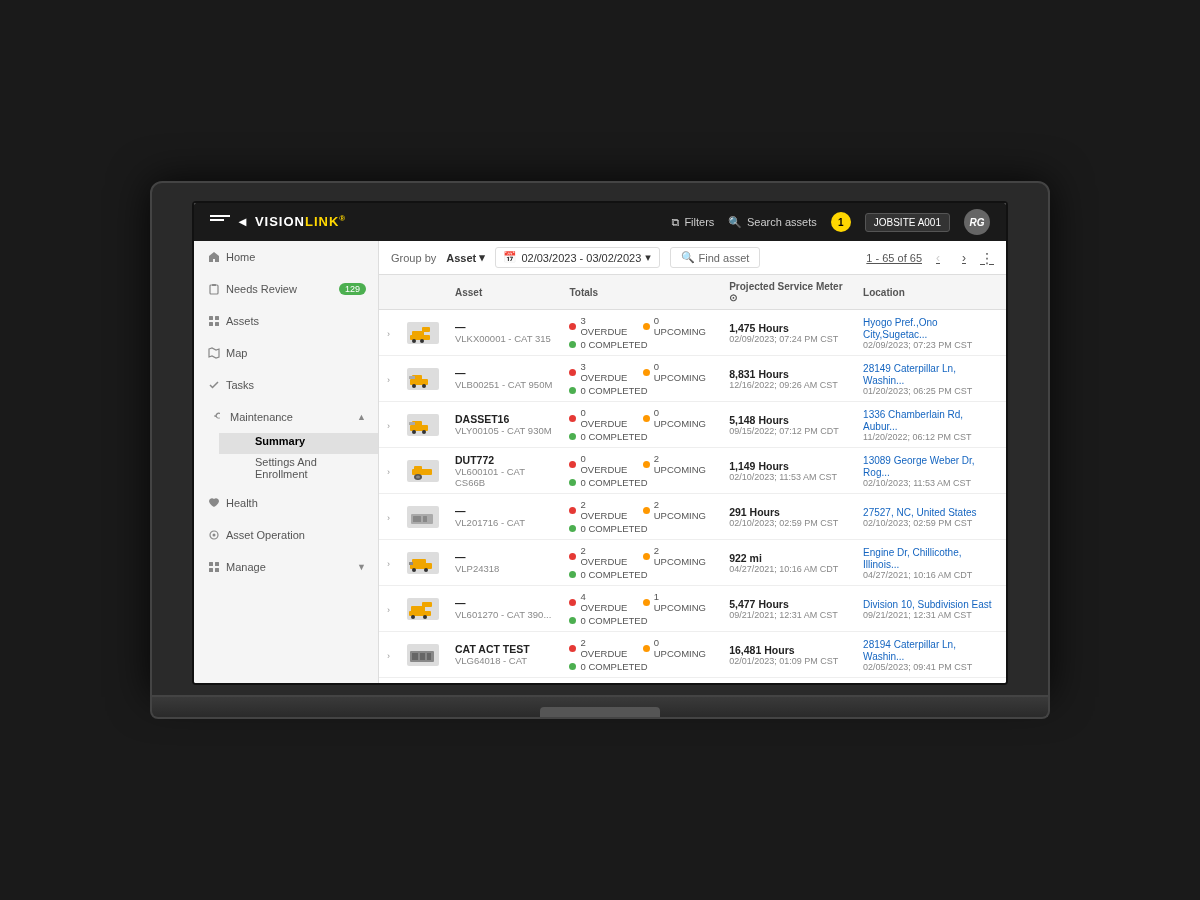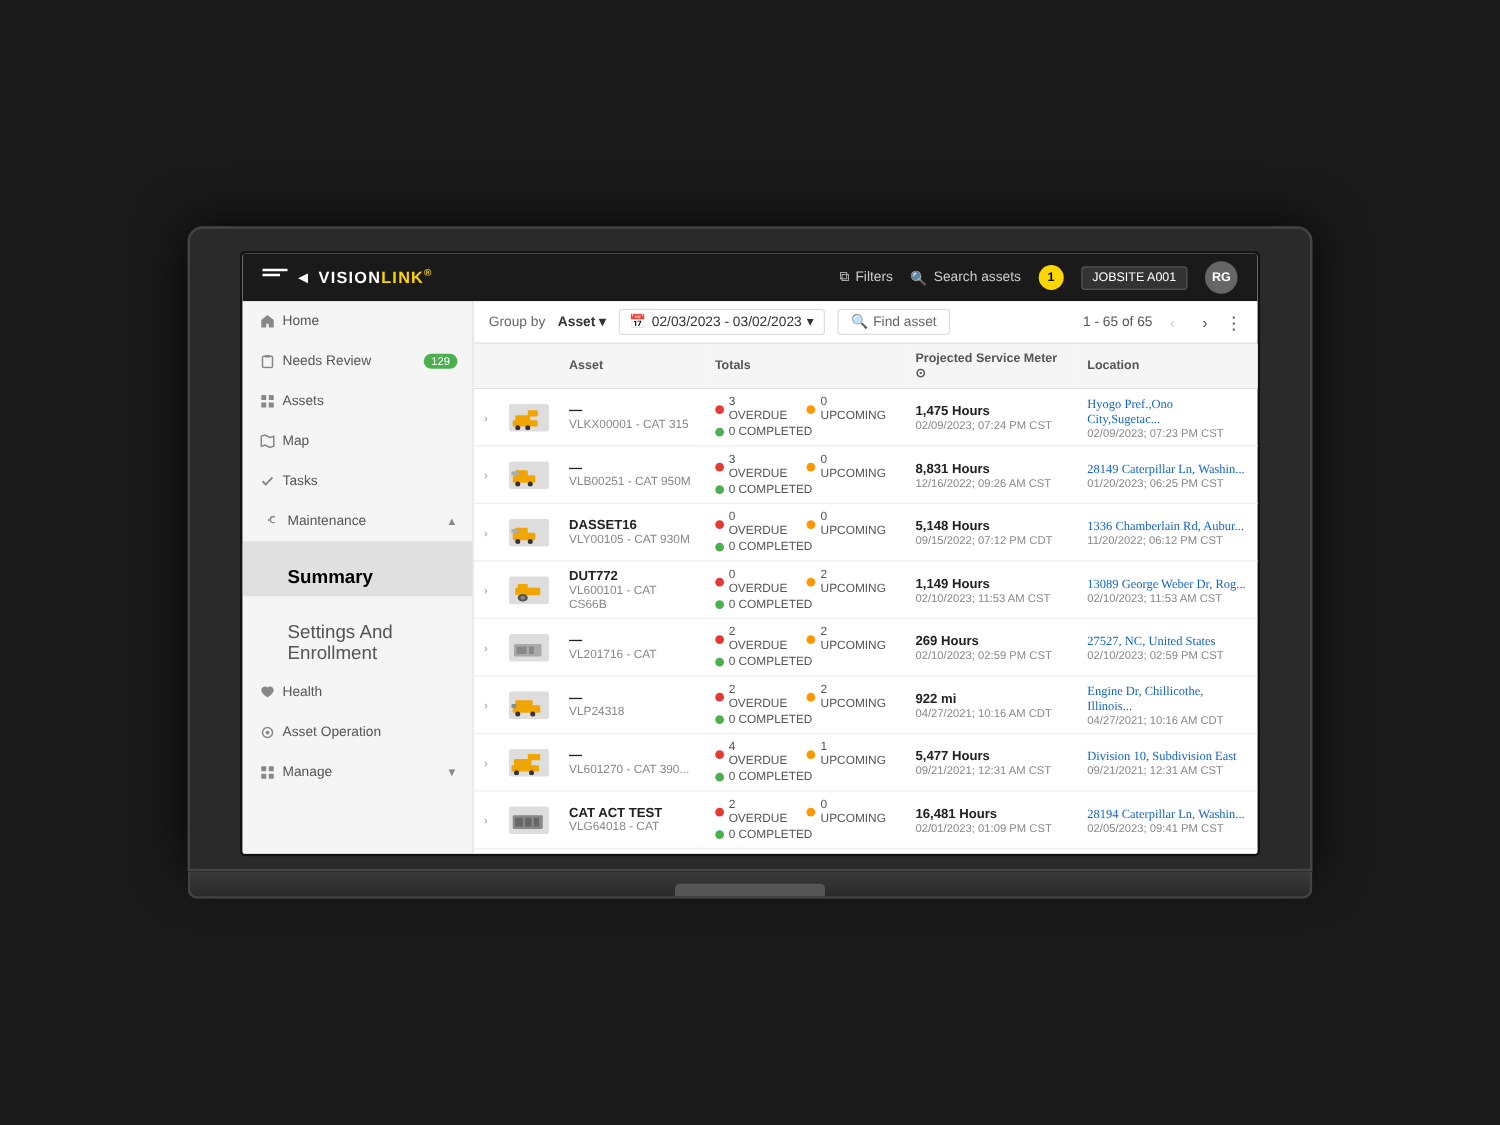--- a/index.html
+++ b/index.html
@@ -166,6 +166,7 @@
       color: #fff;
       font-size: 10px;
       font-weight: bold;
+      font-style: italic;
     }
 
     

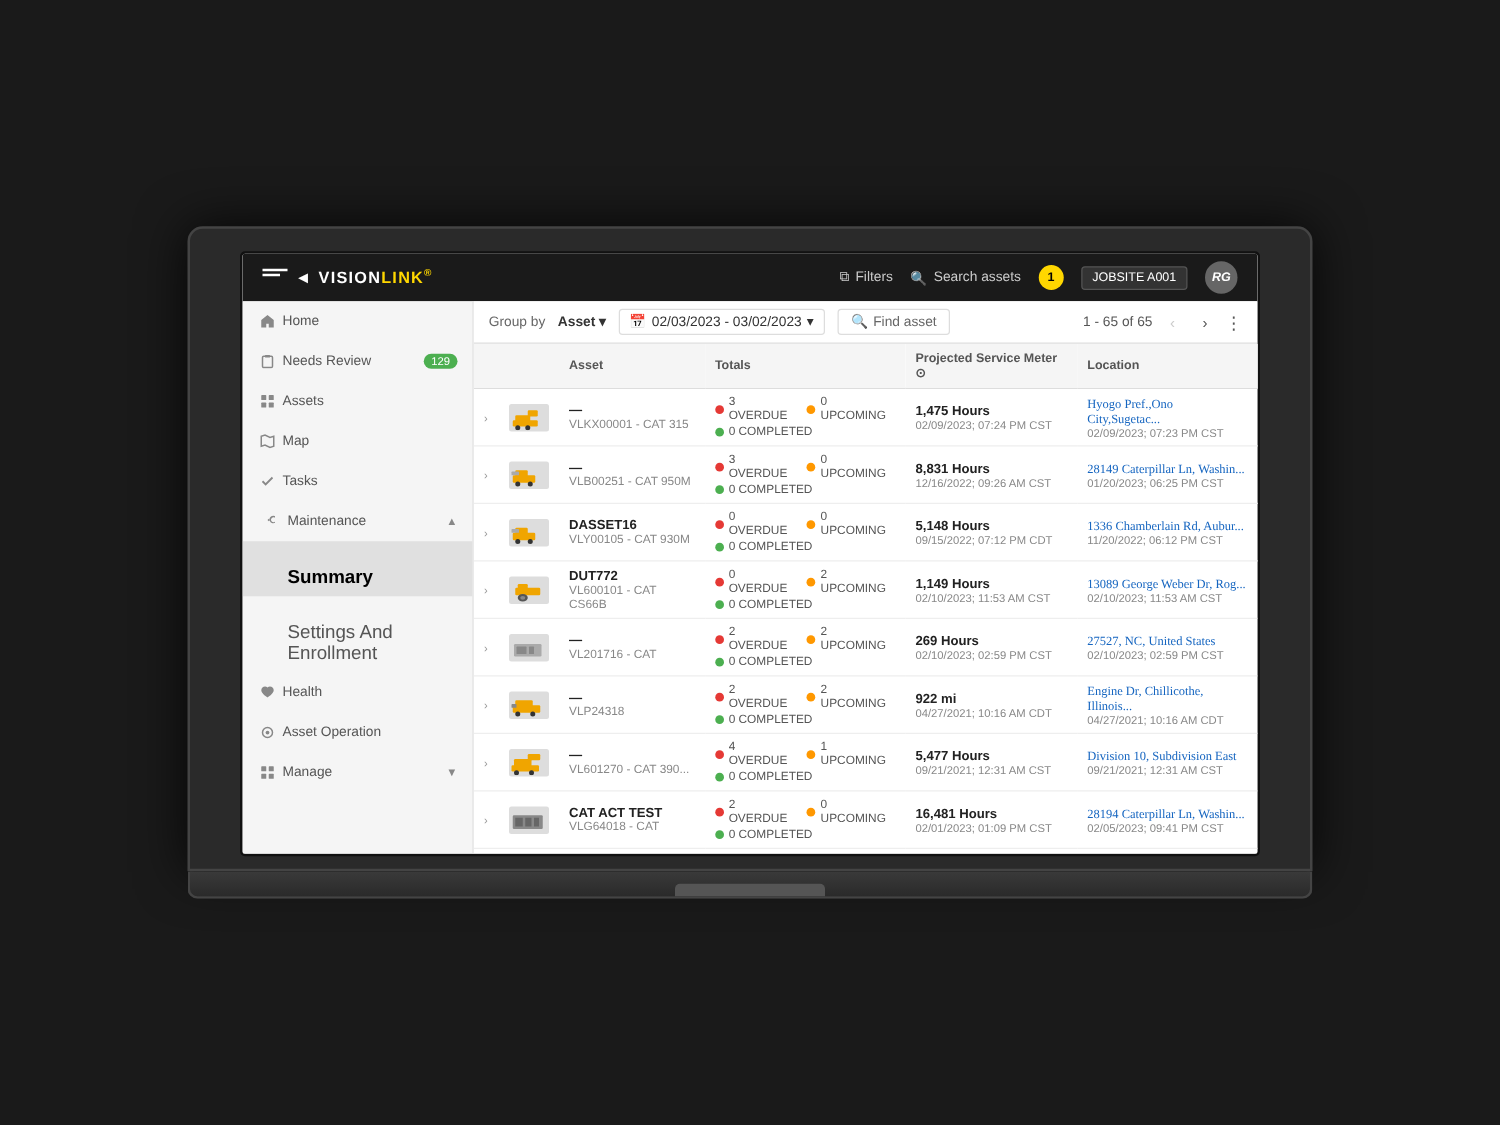--- a/index.html
+++ b/index.html
@@ -303,6 +303,7 @@
       gap: 6px;
       font-size: 11px;
       color: #555;
+      text-decoration: underline;
     }
 
     .pagination-btn {

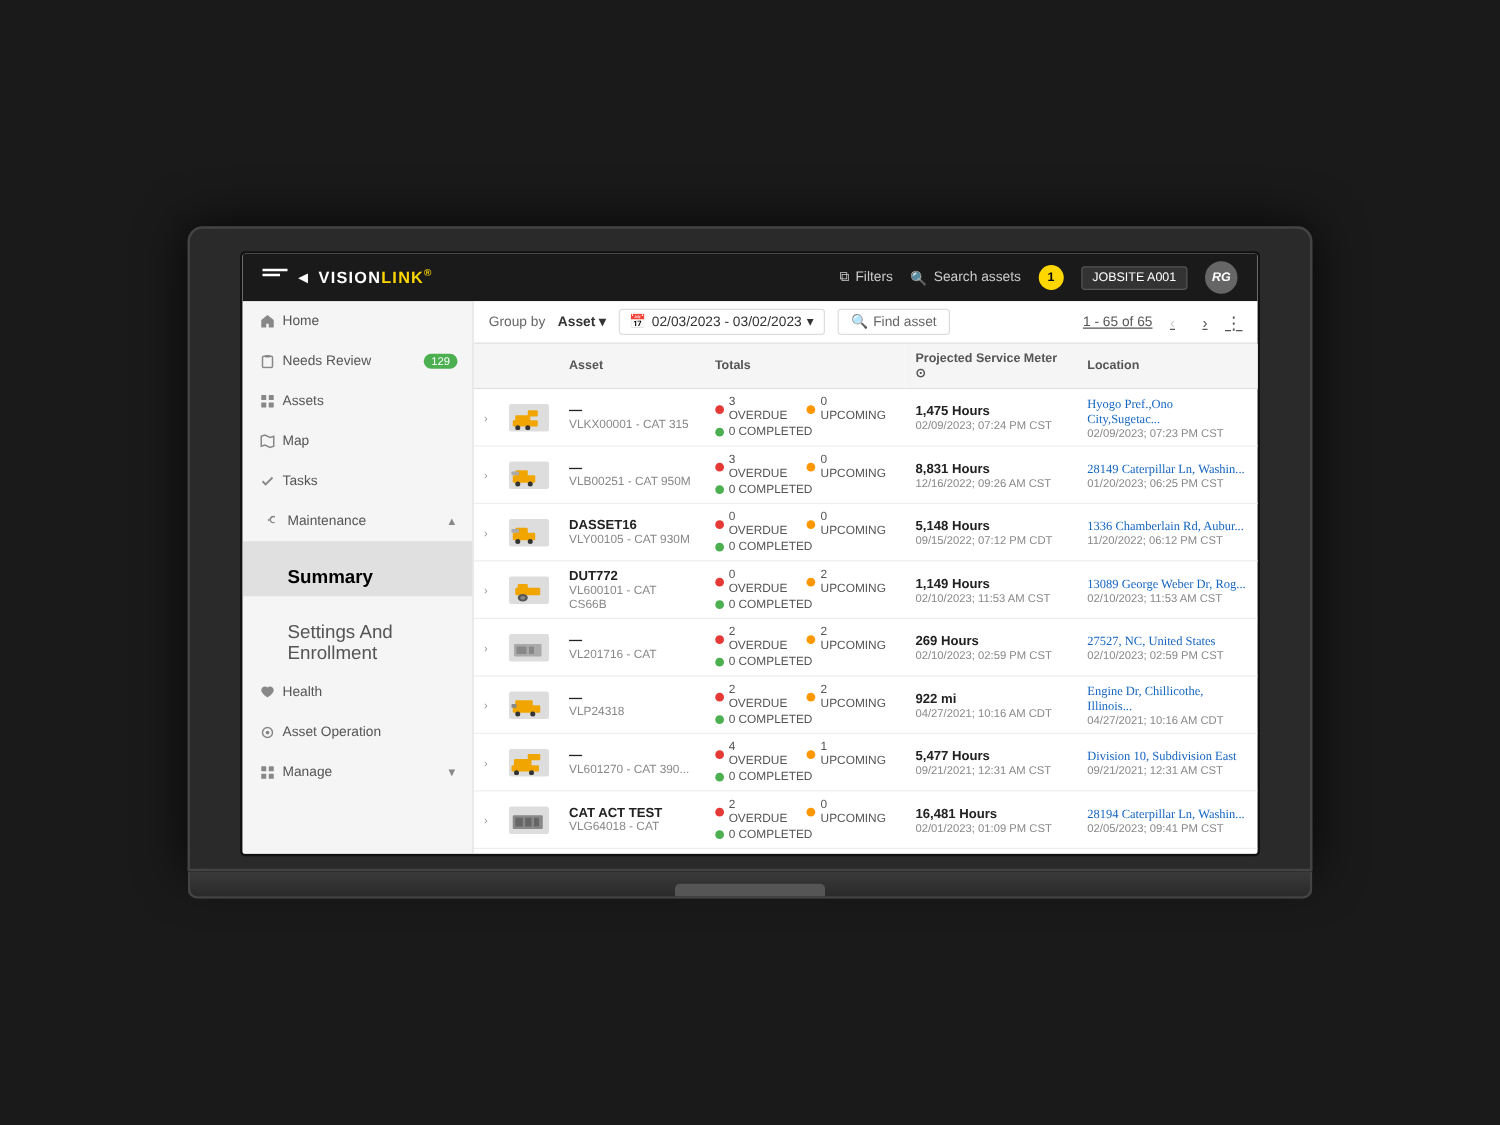--- a/index.html
+++ b/index.html
@@ -431,7 +431,6 @@
       font-size: 10px;
       cursor: pointer;
       text-decoration: none;
-      font-family: Liberation Serif, serif;
     }
 
     .location-date {

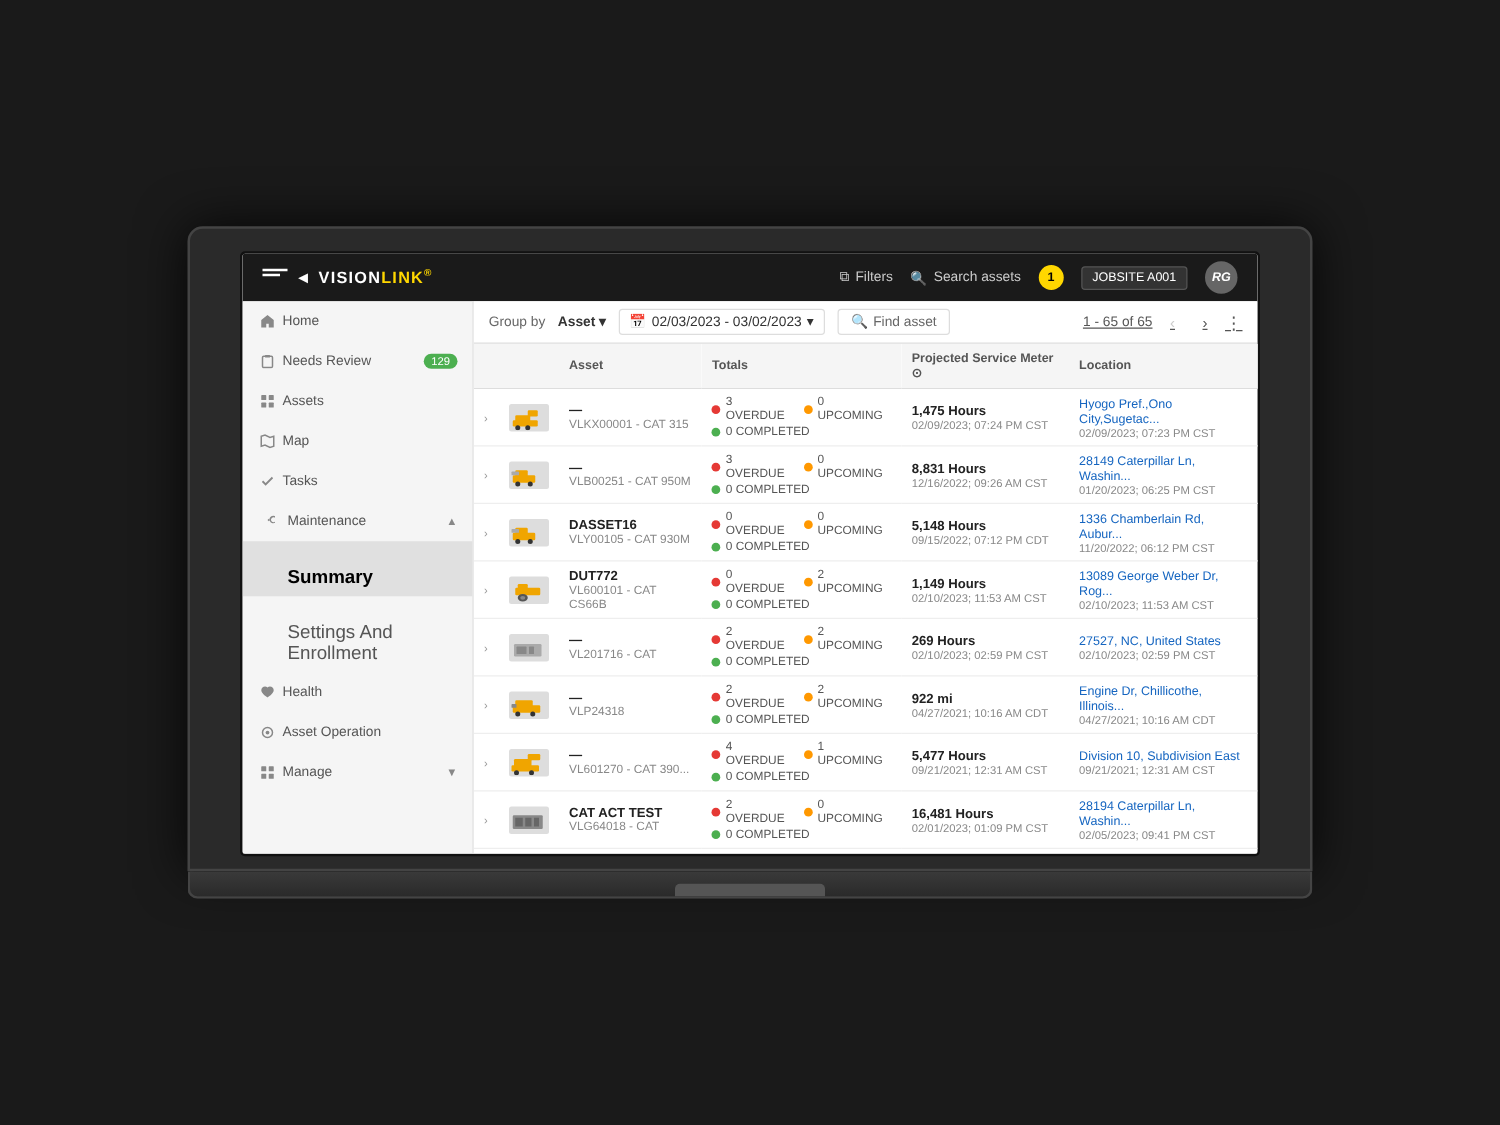--- a/index.html
+++ b/index.html
@@ -218,10 +218,11 @@
     .sidebar-sub-item {
       display: flex;
       align-items: center;
-      padding: 20px 12px 7px 36px;
+      padding: 2px 12px 7px 36px;
       cursor: pointer;
       color: #555;
-      font-size: 15px;
+      font-size: 11px;
+      margin-left: 25px;
     }
     .sidebar-sub-item.active { color: #000; font-weight: bold; background: #e0e0e0; }
 

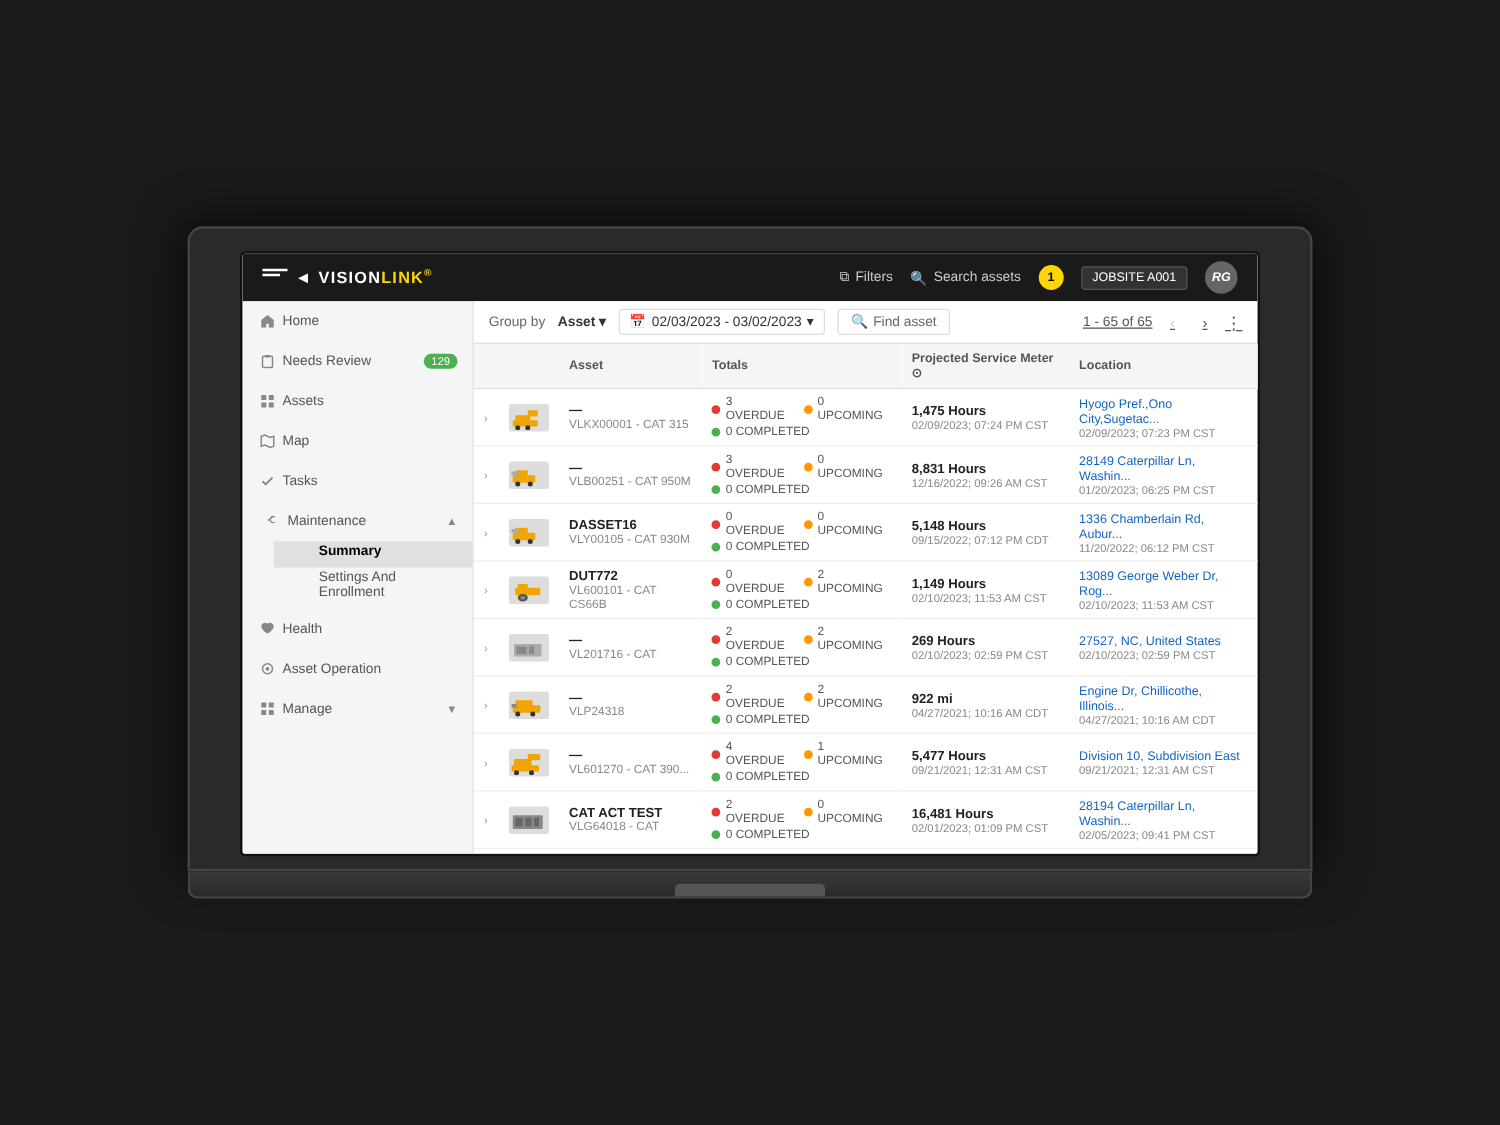--- a/index.html
+++ b/index.html
@@ -824,7 +824,7 @@
       </div>
     </td>
     <td>
-      <div class="meter-val">269 Hours</div>
+      <div class="meter-val">291 Hours</div>
       <div class="meter-date">02/10/2023; 02:59 PM CST</div>
     </td>
     <td>

